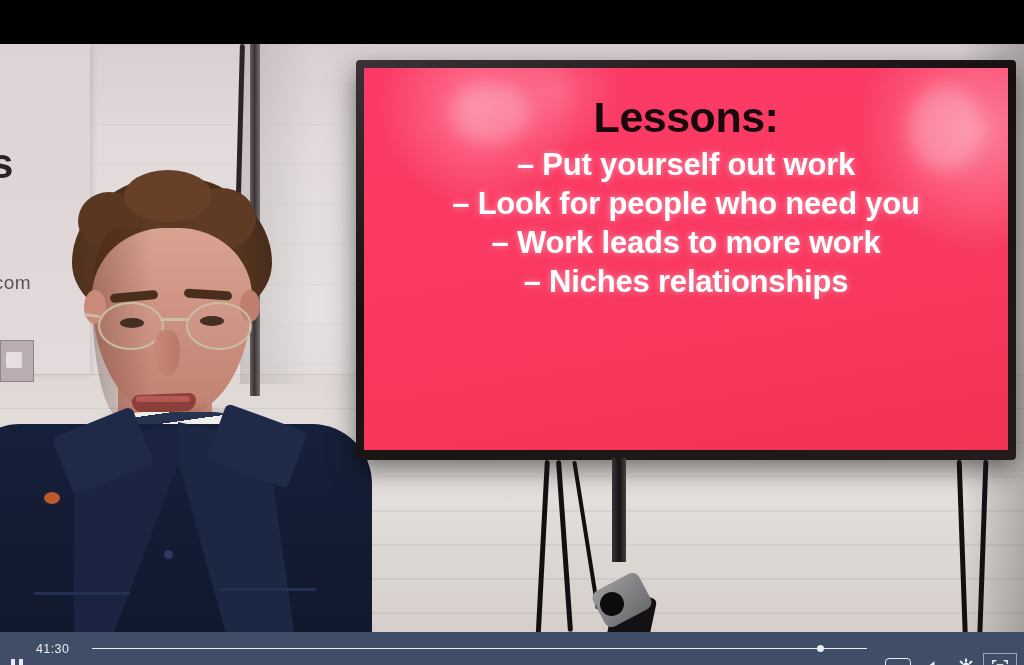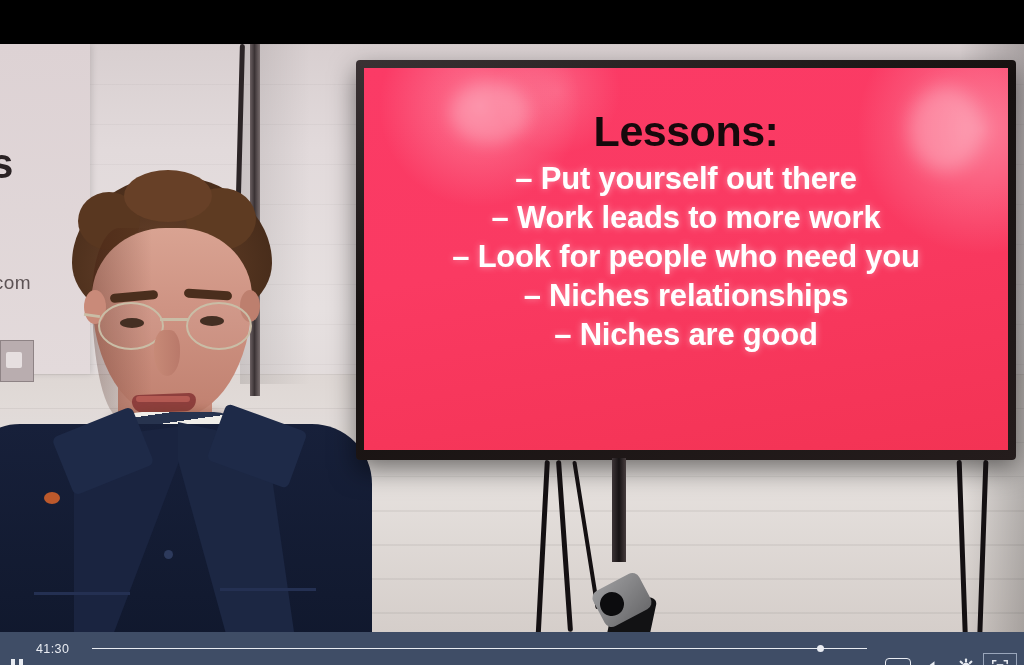--- a/index.html
+++ b/index.html
@@ -134,7 +134,7 @@
       linear-gradient(170deg,#fb3b66 0%,#fa3a62 45%,#f33354 100%);
     overflow:hidden;
   }
-  .slide{position:absolute;inset:0;display:flex;flex-direction:column;align-items:center;padding-top:42px;box-sizing:border-box;}
+  .slide{position:absolute;inset:0;display:flex;flex-direction:column;align-items:center;padding-top:28px;box-sizing:border-box;}
   .slide-title{
     font-size:43px;font-weight:bold;color:#17090c;letter-spacing:-.5px;line-height:1;
     margin:0 0 6px 0;text-align:center;

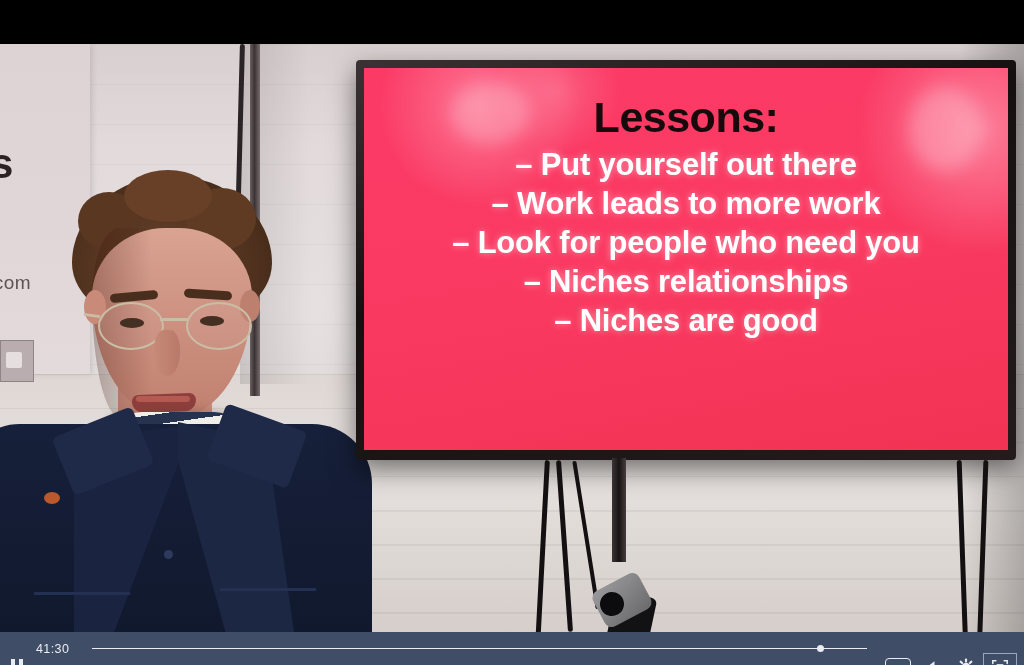--- a/index.html
+++ b/index.html
@@ -259,7 +259,7 @@
           <div class="slide">
             <div class="slide-title">Lessons:</div>
             <ul class="slide-list">
-              <li>– Put yourself out there</li>
+              <li>– Put yourself out work</li>
               <li>– Work leads to more work</li>
               <li>– Look for people who need you</li>
               <li>– Niches relationships</li>

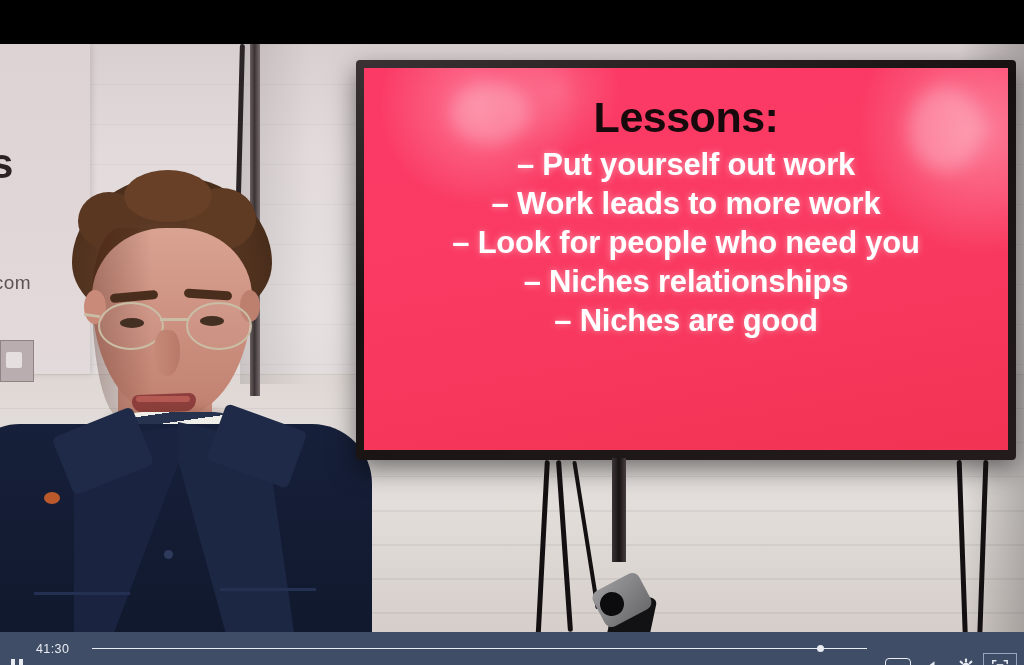--- a/index.html
+++ b/index.html
@@ -260,8 +260,8 @@
             <div class="slide-title">Lessons:</div>
             <ul class="slide-list">
               <li>– Put yourself out work</li>
+              <li>– Look for people who need you</li>
               <li>– Work leads to more work</li>
-              <li>– Look for people who need you</li>
               <li>– Niches relationships</li>
               <li>– Niches are good</li>
             </ul>

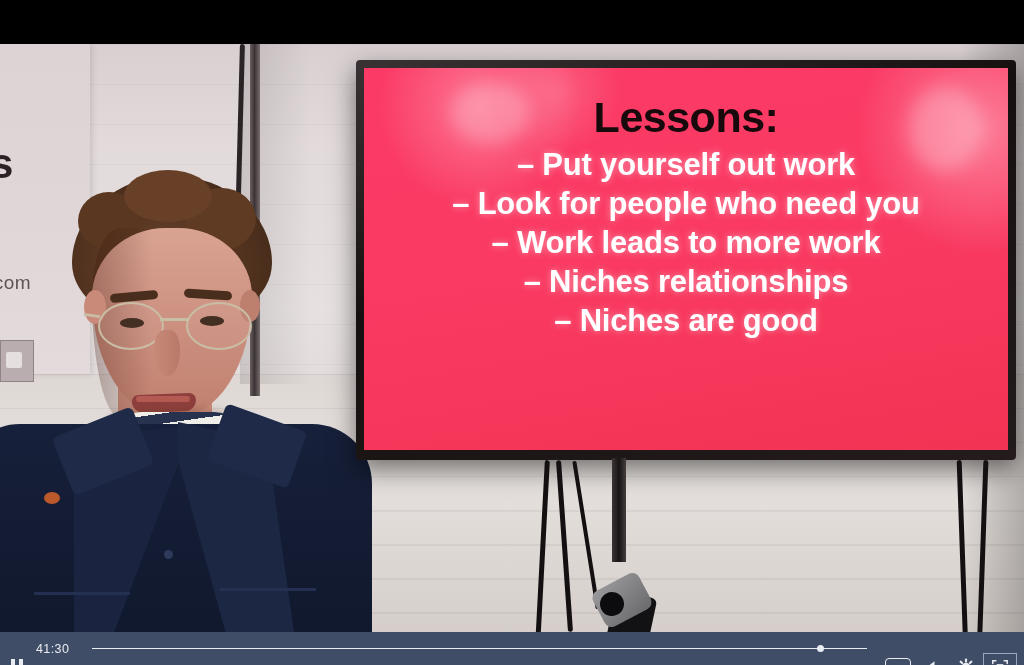--- a/index.html
+++ b/index.html
@@ -263,7 +263,6 @@
               <li>– Look for people who need you</li>
               <li>– Work leads to more work</li>
               <li>– Niches relationships</li>
-              <li>– Niches are good</li>
             </ul>
           </div>
         </div>

